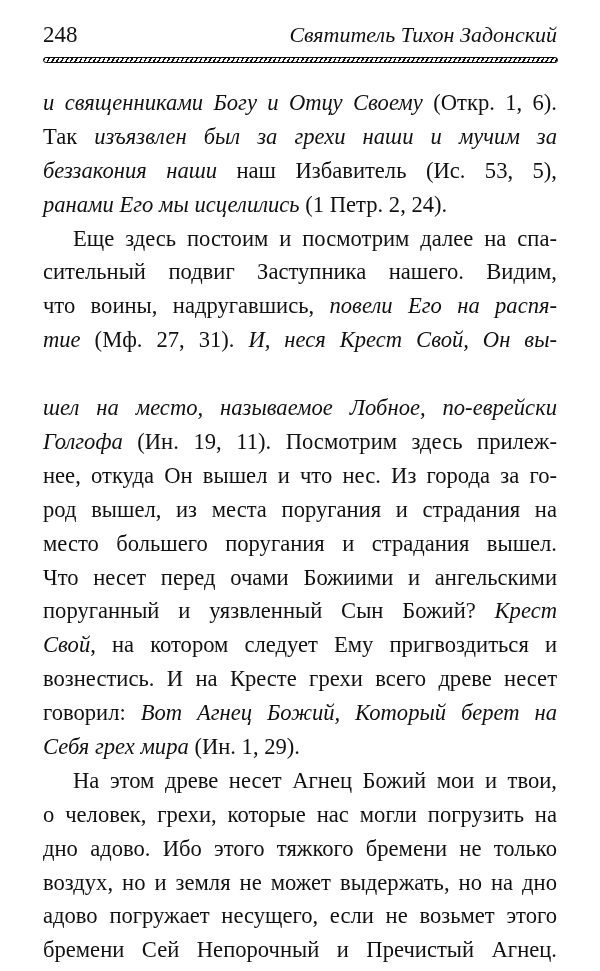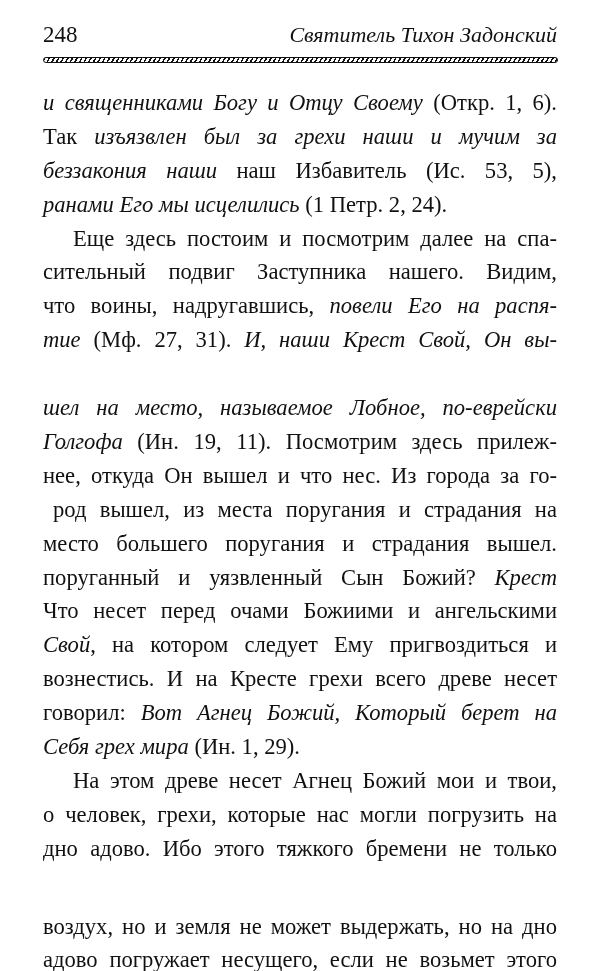--- a/index.html
+++ b/index.html
@@ -93,7 +93,7 @@
     <div class="line indent" style="white-space: nowrap;"><span style="white-space: pre;">Еще здесь постоим и посмотрим далее на спа-</span></div>
     <div class="line" style="white-space: nowrap;"><span style="white-space: pre;">сительный подвиг Заступника нашего. Видим,</span></div>
     <div class="line" style="white-space: nowrap;"><span style="white-space: pre;">что воины, надругавшись, </span><span class="it" style="white-space: pre;">повели Его на распя-</span></div>
-    <div class="line" style="white-space: nowrap; word-spacing: 0.00173611px;"><span class="it" style="white-space: pre;">тие</span><span style="white-space: pre;"> (Мф. 27, 31). </span><span class="it" style="white-space: pre;">И, наши Крест Свой, Он вы-</span></div>
+    <div class="line" style="white-space: nowrap; word-spacing: 0.00173611px;"><span class="it" style="white-space: pre;">тие</span><span style="white-space: pre;"> (Мф. 27, 31). </span><span class="it" style="white-space: pre;">И, неся Крест Свой, Он вы-</span></div>
     <div class="line" style="white-space: nowrap; margin-top: 34px;"><span class="it" style="white-space: pre;">шел на место, называемое Лобное, по-еврейски</span></div>
     <div class="line" style="white-space: nowrap;"><span class="it" style="white-space: pre;">Голгофа</span><span style="white-space: pre;"> (Ин. 19, 11). Посмотрим здесь прилеж-</span></div>
     <div class="line" style="white-space: nowrap;"><span style="white-space: pre;">нее, откуда Он вышел и что нес. Из города за го-</span></div>

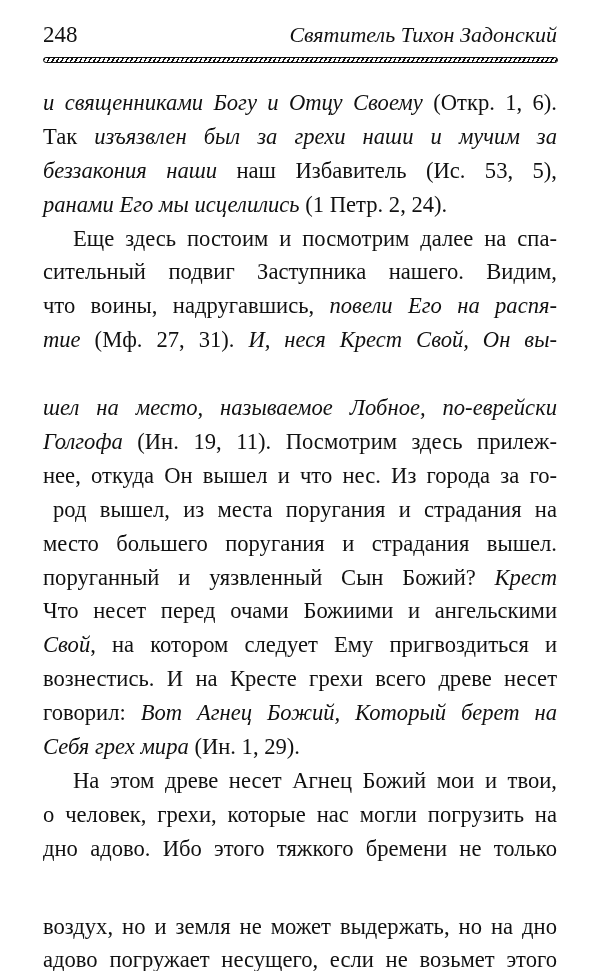--- a/index.html
+++ b/index.html
@@ -97,7 +97,7 @@
     <div class="line" style="white-space: nowrap; margin-top: 34px;"><span class="it" style="white-space: pre;">шел на место, называемое Лобное, по-еврейски</span></div>
     <div class="line" style="white-space: nowrap;"><span class="it" style="white-space: pre;">Голгофа</span><span style="white-space: pre;"> (Ин. 19, 11). Посмотрим здесь прилеж-</span></div>
     <div class="line" style="white-space: nowrap;"><span style="white-space: pre;">нее, откуда Он вышел и что нес. Из города за го-</span></div>
-    <div class="line" style="white-space: nowrap; margin-left: 10px;"><span style="white-space: pre;">род вышел, из места поругания и страдания на</span></div>
+    <div class="line" style="white-space: nowrap;"><span style="white-space: pre;">род вышел, из места поругания и страдания на</span></div>
     <div class="line" style="white-space: nowrap;"><span style="white-space: pre;">место большего поругания и страдания вышел.</span></div>
     <div class="line" style="white-space: nowrap;"><span style="white-space: pre;">поруганный и уязвленный Сын Божий? </span><span class="it" style="white-space: pre;">Крест</span></div>
     <div class="line" style="white-space: nowrap;"><span style="white-space: pre;">Что несет перед очами Божиими и ангельскими</span></div>

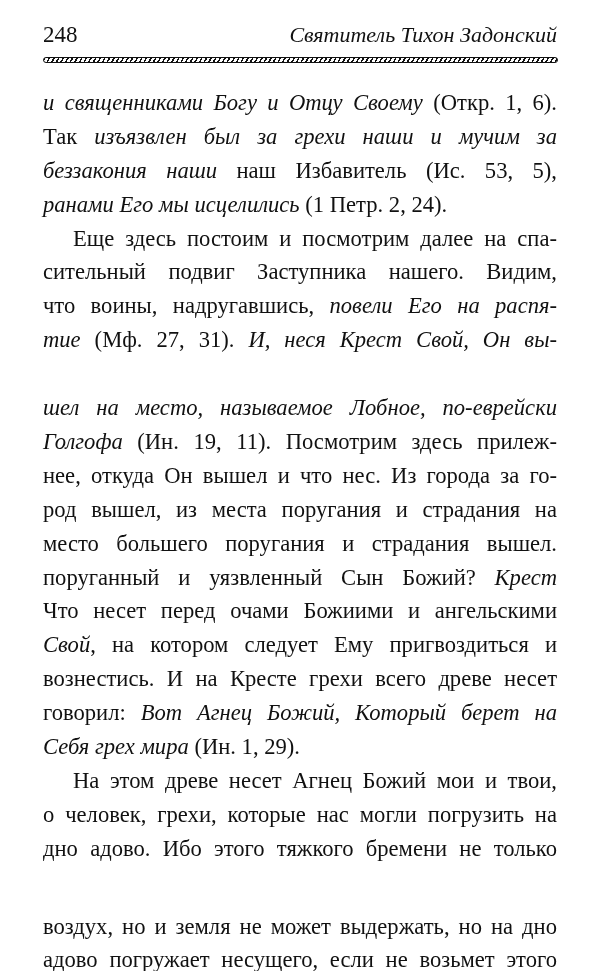--- a/index.html
+++ b/index.html
@@ -99,8 +99,8 @@
     <div class="line" style="white-space: nowrap;"><span style="white-space: pre;">нее, откуда Он вышел и что нес. Из города за го-</span></div>
     <div class="line" style="white-space: nowrap;"><span style="white-space: pre;">род вышел, из места поругания и страдания на</span></div>
     <div class="line" style="white-space: nowrap;"><span style="white-space: pre;">место большего поругания и страдания вышел.</span></div>
+    <div class="line" style="white-space: nowrap;"><span style="white-space: pre;">Что несет перед очами Божиими и ангельскими</span></div>
     <div class="line" style="white-space: nowrap;"><span style="white-space: pre;">поруганный и уязвленный Сын Божий? </span><span class="it" style="white-space: pre;">Крест</span></div>
-    <div class="line" style="white-space: nowrap;"><span style="white-space: pre;">Что несет перед очами Божиими и ангельскими</span></div>
     <div class="line" style="white-space: nowrap;"><span class="it" style="white-space: pre;">Свой</span><span style="white-space: pre;">, на котором следует Ему пригвоздиться и</span></div>
     <div class="line" style="white-space: nowrap;"><span style="white-space: pre;">вознестись. И на Кресте грехи всего древе несет</span></div>
     <div class="line" style="white-space: nowrap;"><span style="white-space: pre;">говорил: </span><span class="it" style="white-space: pre;">Вот Агнец Божий, Который берет на</span></div>

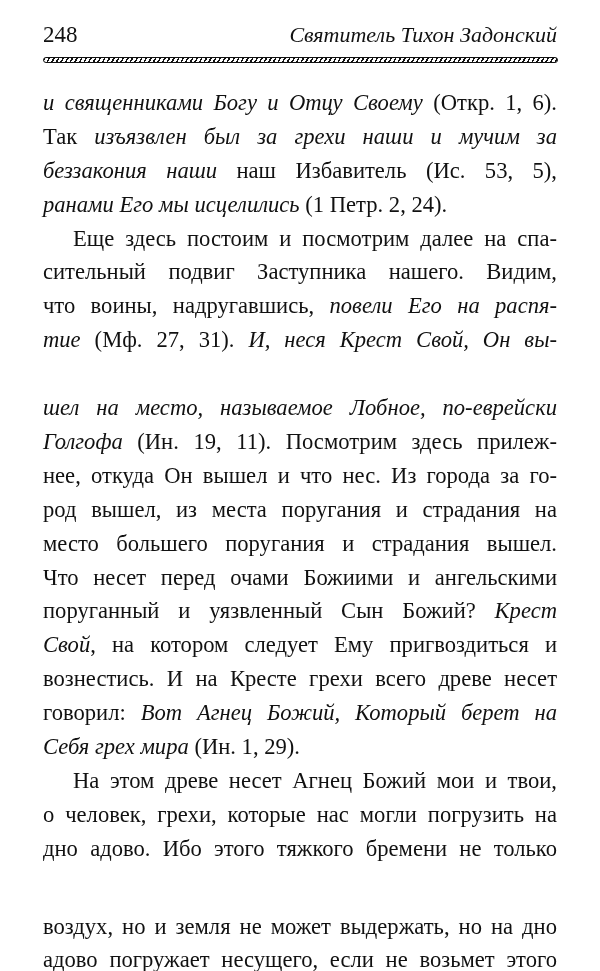--- a/index.html
+++ b/index.html
@@ -108,7 +108,7 @@
     <div class="line indent" style="white-space: nowrap;"><span style="white-space: pre;">На этом древе несет Агнец Божий мои и твои,</span></div>
     <div class="line" style="white-space: nowrap;"><span style="white-space: pre;">о человек, грехи, которые нас могли погрузить на</span></div>
     <div class="line" style="white-space: nowrap;"><span style="white-space: pre;">дно адово. Ибо этого тяжкого бремени не только</span></div>
-    <div class="line" style="white-space: nowrap; margin-top: 44px;"><span style="white-space: pre;">воздух, но и земля не может выдержать, но на дно</span></div>
+    <div class="line" style="white-space: nowrap;"><span style="white-space: pre;">воздух, но и земля не может выдержать, но на дно</span></div>
     <div class="line" style="white-space: nowrap;"><span style="white-space: pre;">адово погружает несущего, если не возьмет этого</span></div>
     <div class="line" style="white-space: nowrap;"><span style="white-space: pre;">бремени Сей Непорочный и Пречистый Агнец.</span></div>
     <div class="line" style="white-space: nowrap;"></div>

